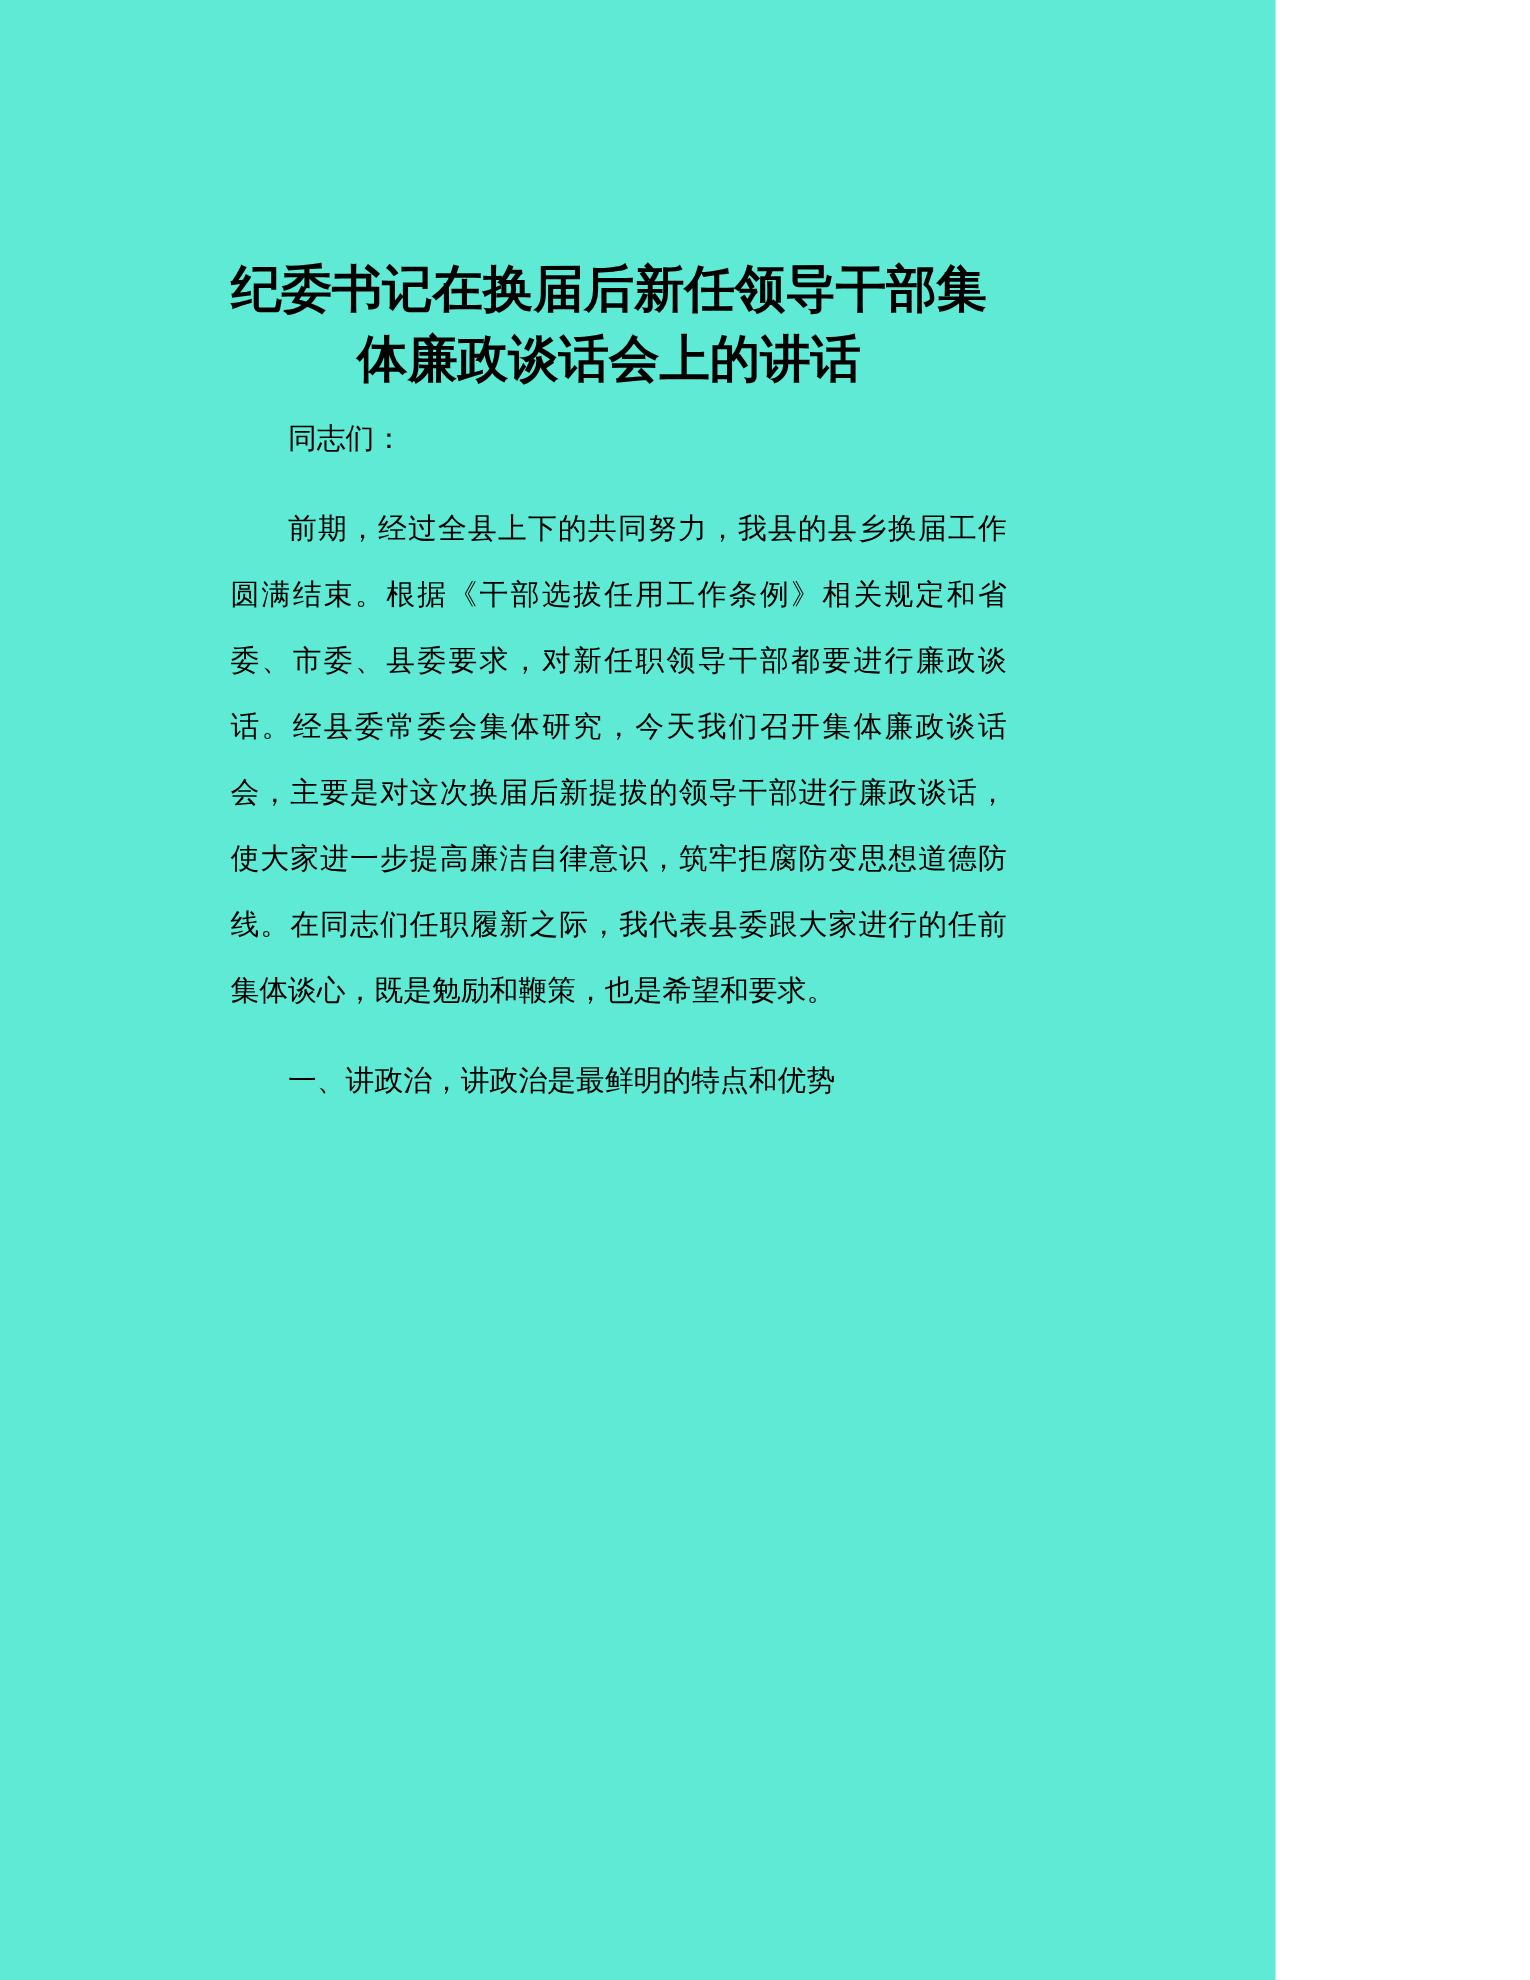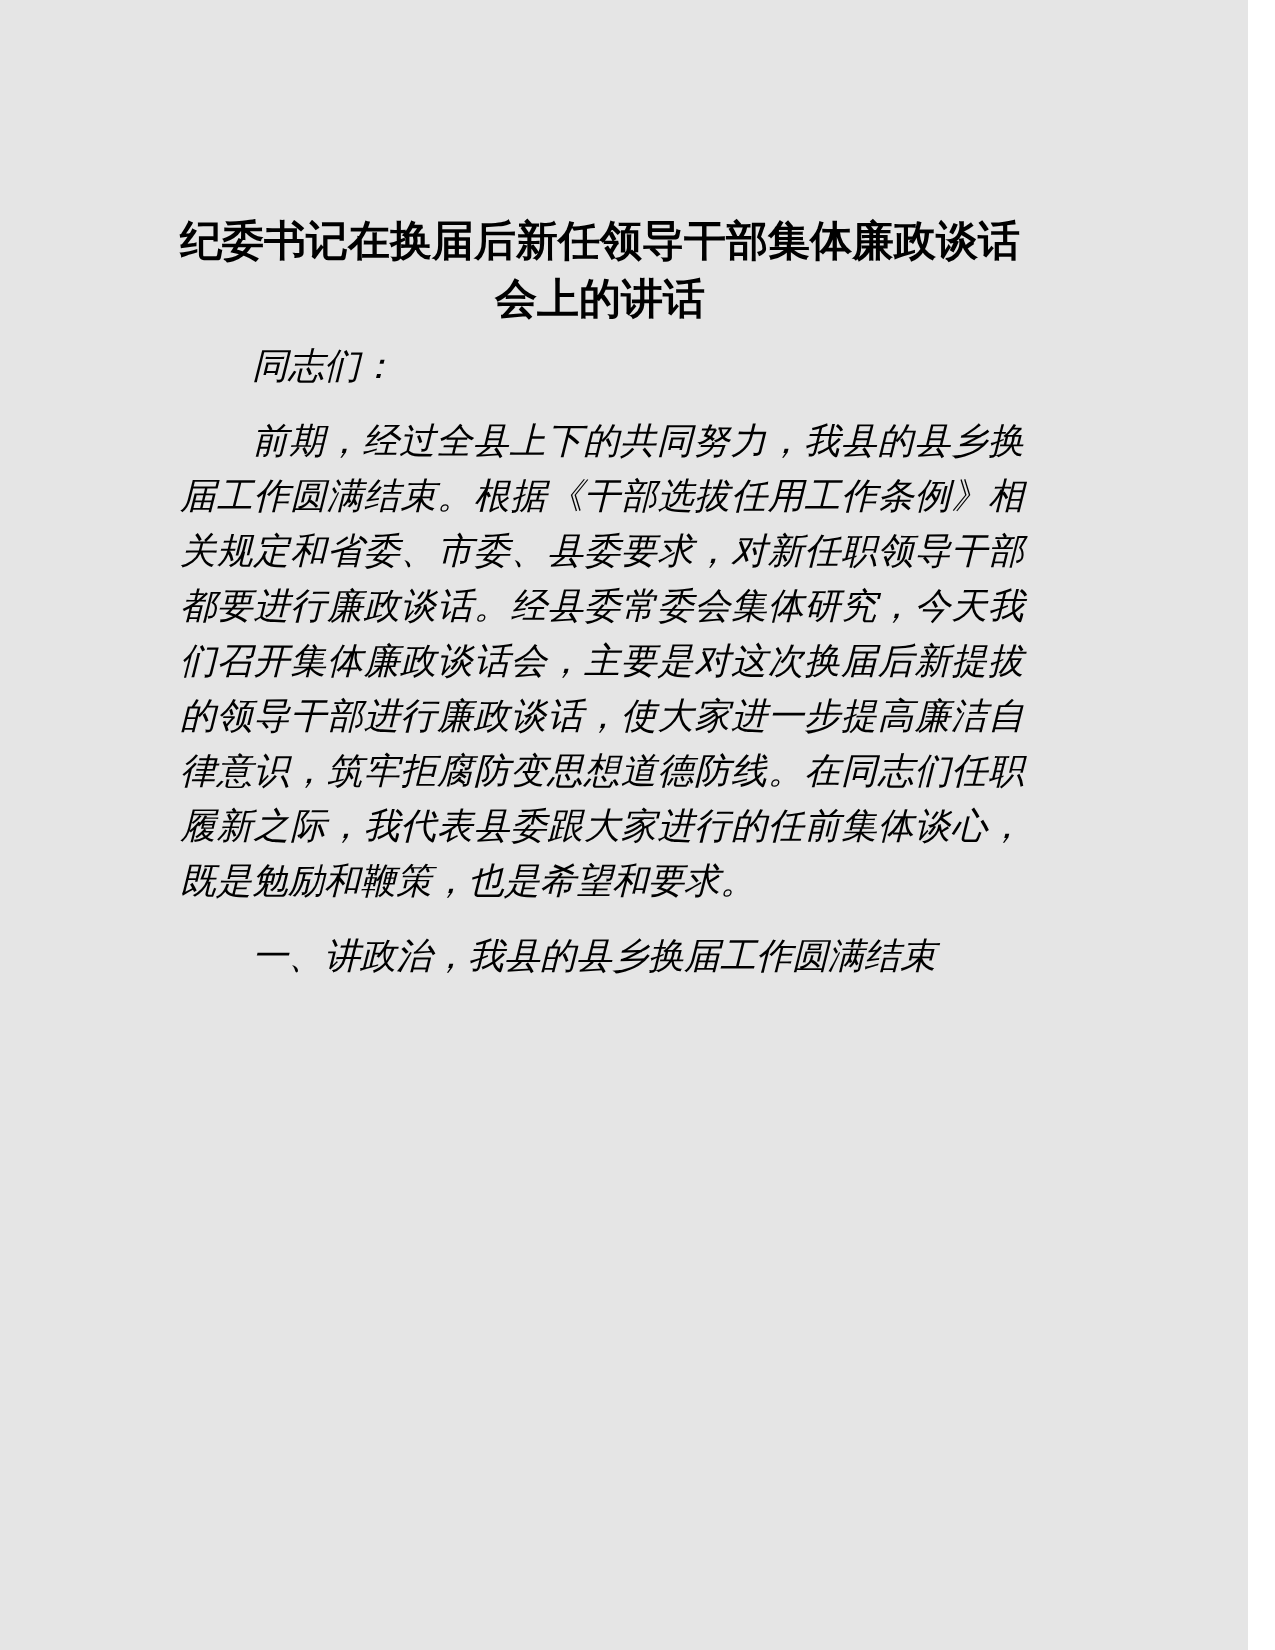--- a/index.html
+++ b/index.html
@@ -16,9 +16,9 @@
   }
   .page {
     box-sizing: border-box;
-    width: 1248px;
+    width: 1063px;
     height: 1650px;
-    background: #e5e5e5;
+    background: #5eead4;
     padding: 212px 224px 0 176px;
   }
   .doc-title {

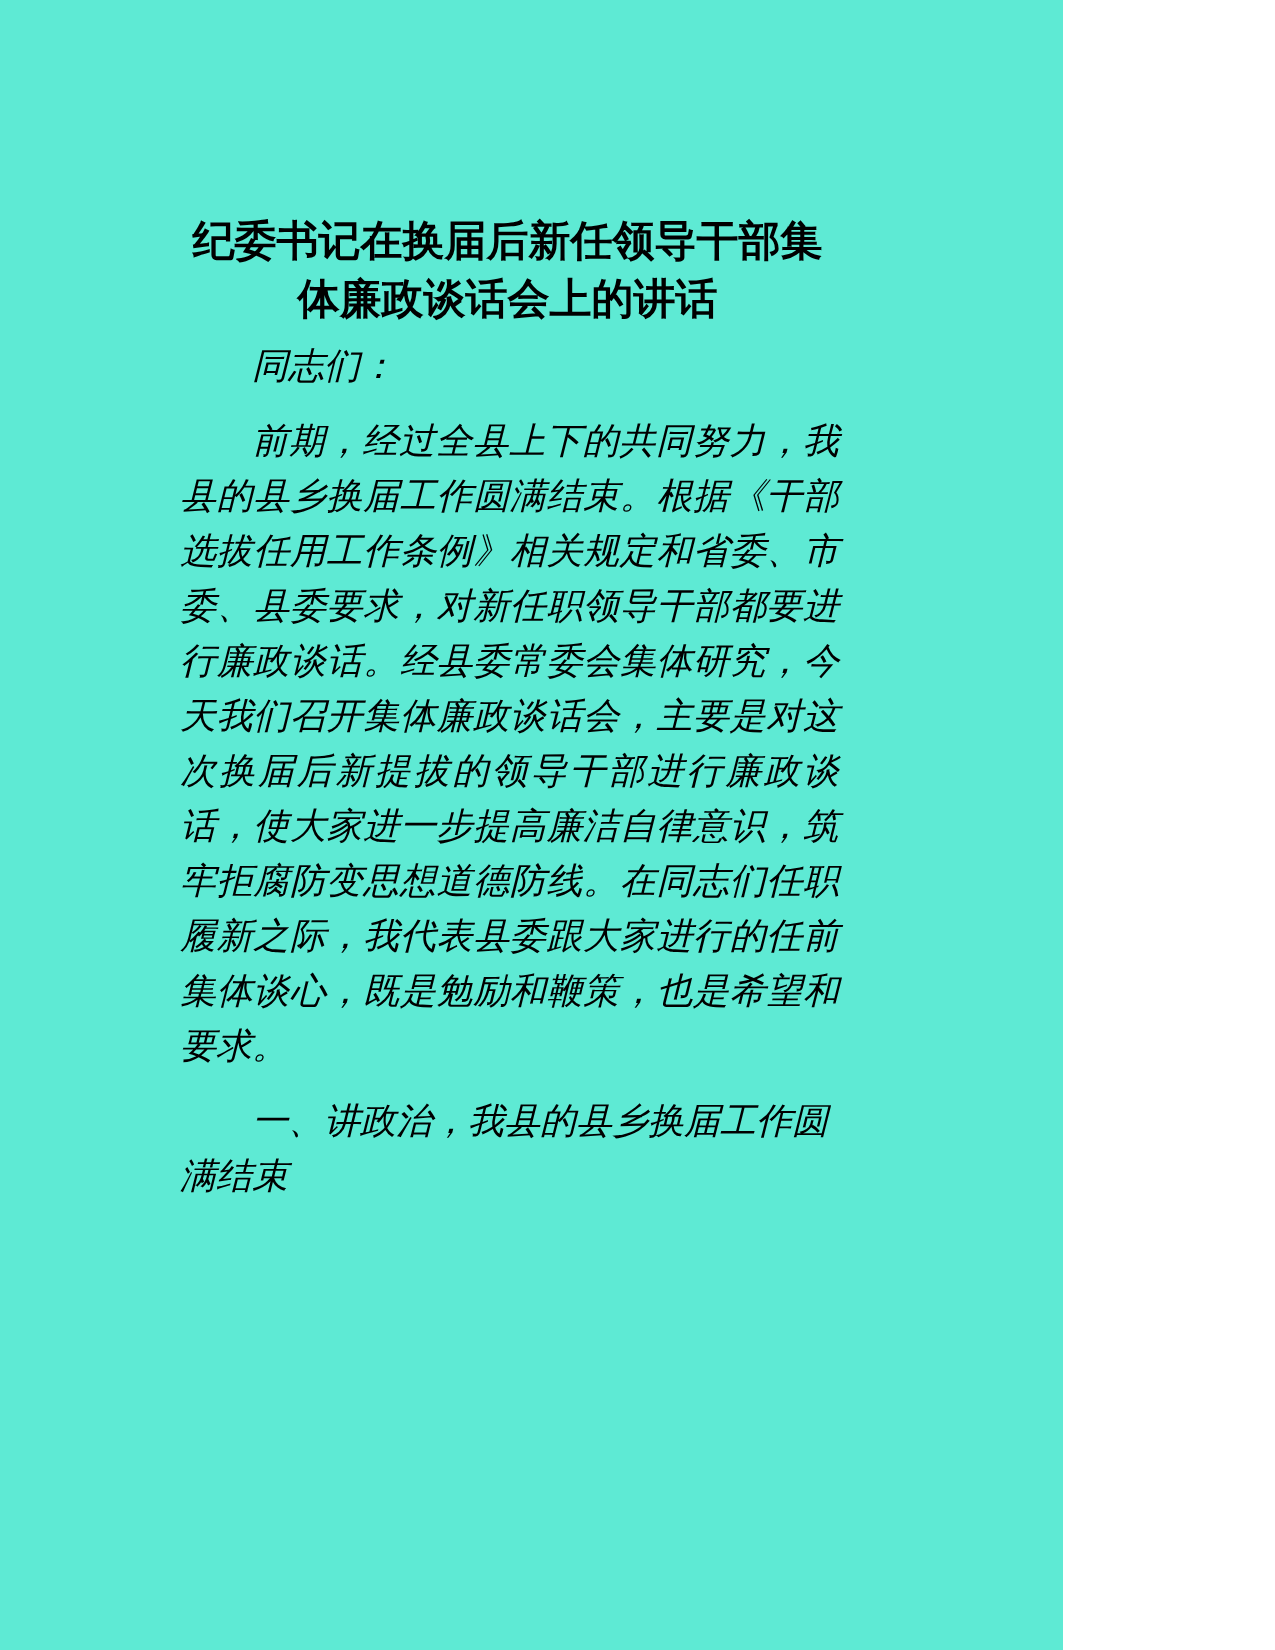--- a/index.html
+++ b/index.html
@@ -30,14 +30,13 @@
     letter-spacing: 0;
   }
   .para {
-    font-size: 36px;
+    font-size: 24px;
     line-height: 55px;
     text-align: justify;
     text-indent: 2em;
-    margin: 0 0 20px 4px;
+    margin: 0 0 20px 16px;
     word-break: break-all;
     font-weight: normal;
-    font-style: italic;
   }
   .salutation {
     text-align: left;

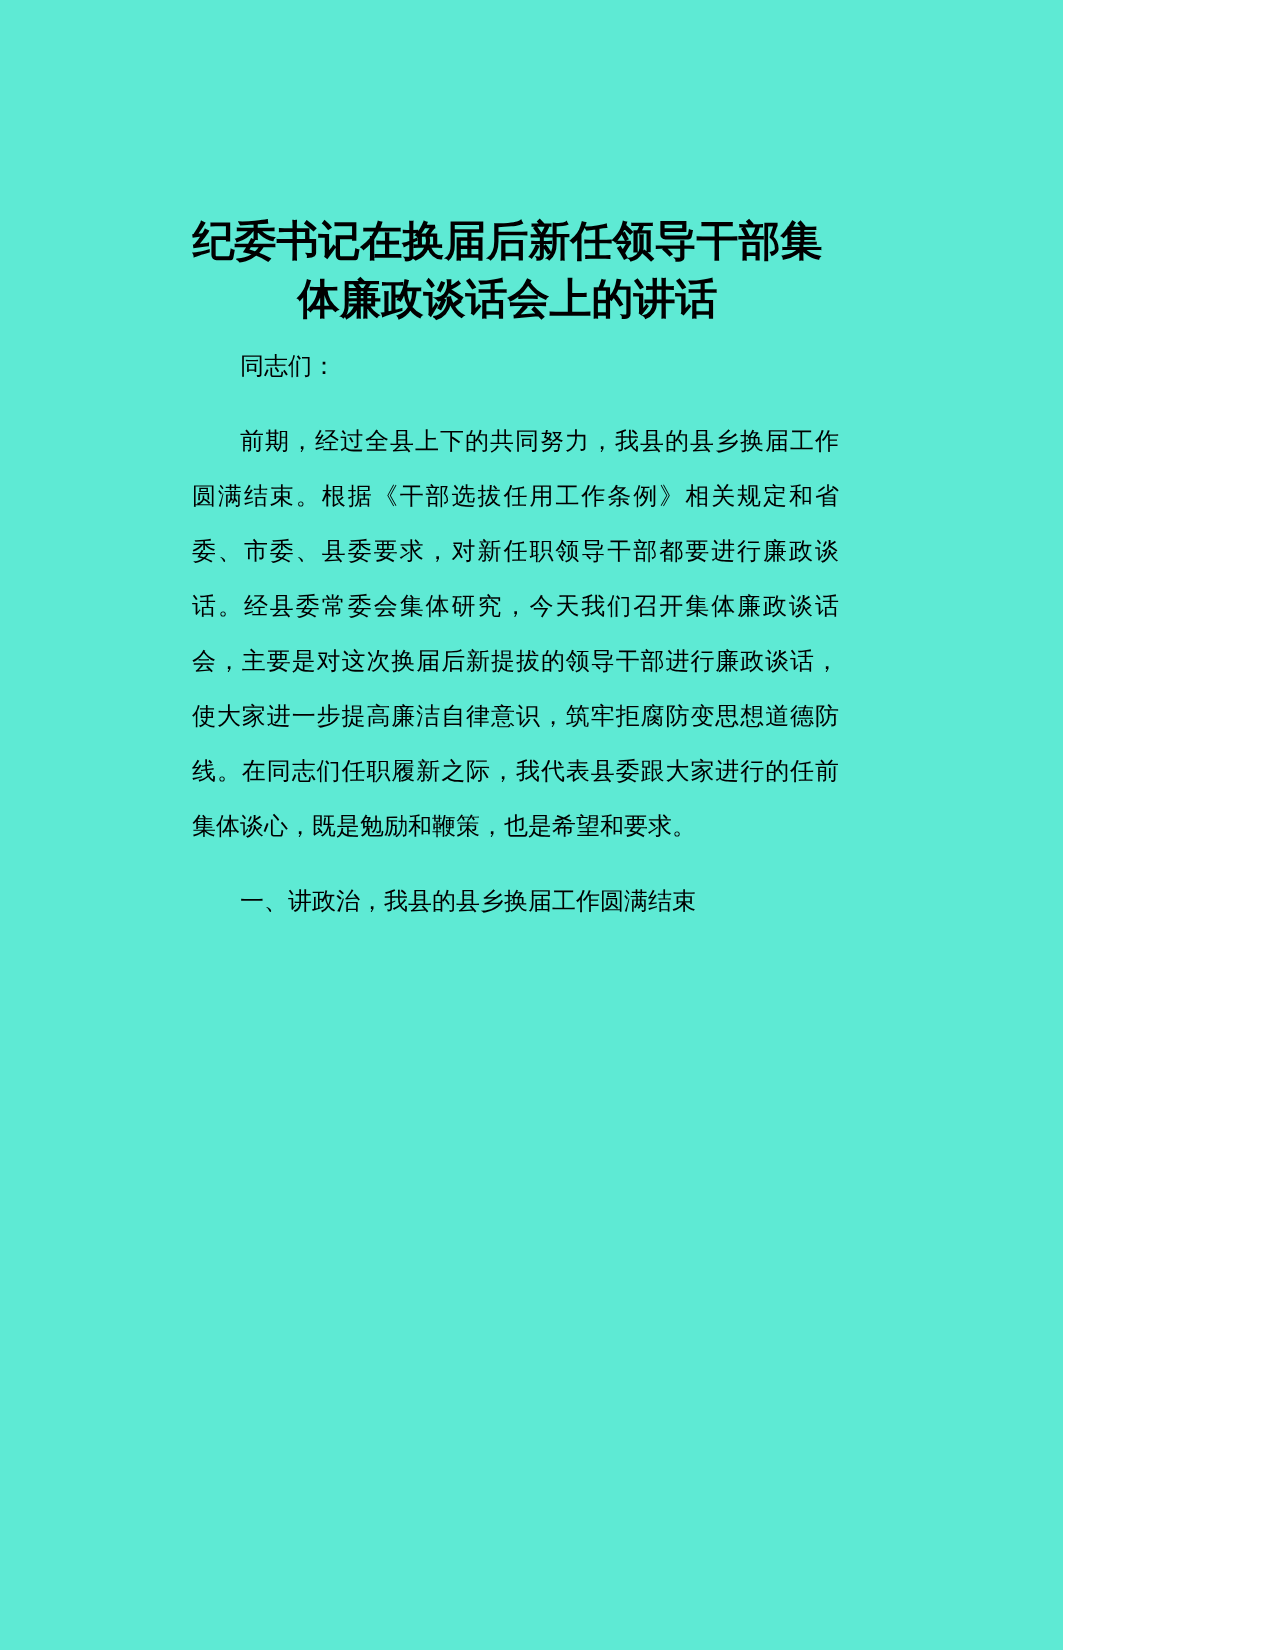--- a/index.html
+++ b/index.html
@@ -57,7 +57,7 @@
   <p class="para">前期，经过全县上下的共同努力，我县的县乡换届工作圆满结束。根据《干部选拔任用工作条例》相关规定和省委、市委、县委要求，对新任职领导干部都要进行廉政谈话。经县委常委会集体研究，今天我们召开集体廉政谈话会，主要是对这次换届后新提拔的领导干部进行廉政谈话，使大家进一步提高廉洁自律意识，筑牢拒腐防变思想道德防线。在同志们任职履新之际，我代表县委跟大家进行的任前集体谈心，既是勉励和鞭策，也是希望和要求。</p>
 
 
-  <p class="para section-heading">一、讲政治，我县的县乡换届工作圆满结束</p>
+  <p class="para section-heading">一、讲政治，讲政治是最鲜明的特点和优势</p>
 
 
 </div>

